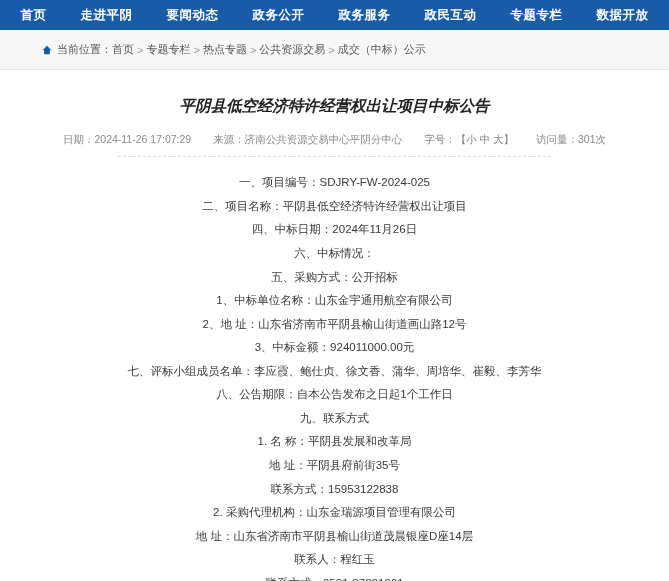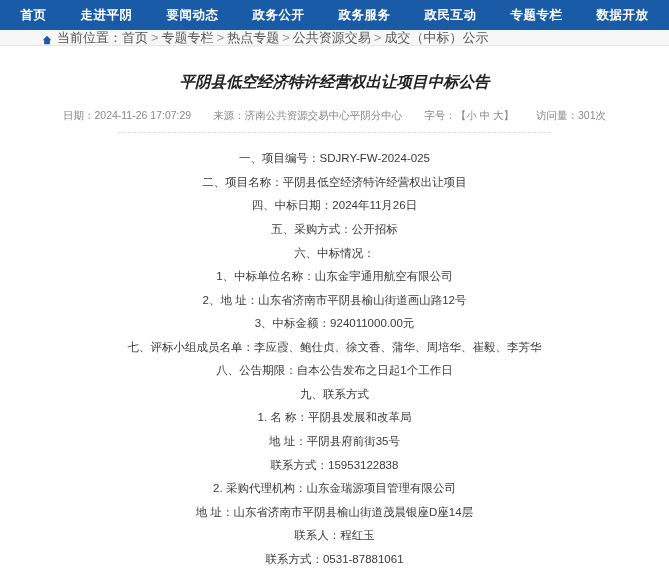--- a/index.html
+++ b/index.html
@@ -37,13 +37,13 @@
 
   
   .breadcrumb {
-    height: 16px;
+    height: 40px;
     background: #f7f7f7;
     border-bottom: 1px solid #e6e6e6;
     display: flex;
     align-items: center;
     padding: 0 42px;
-    font-size: 13px;
+    font-size: 11px;
     color: #555555;
   }
   .home-icon {

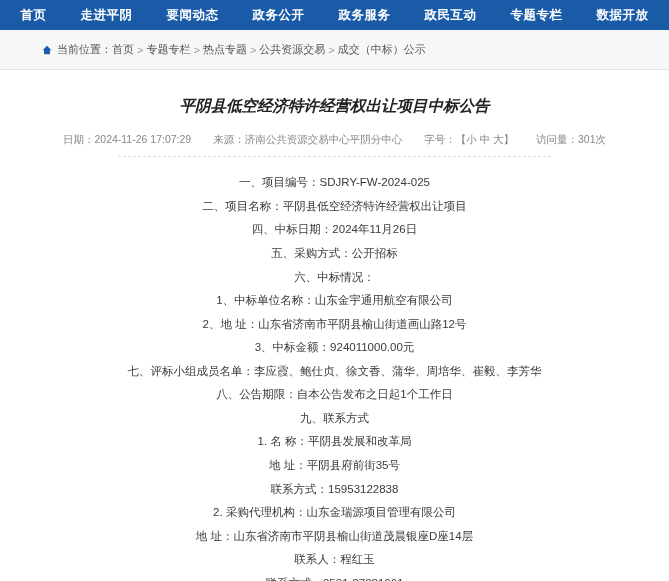--- a/index.html
+++ b/index.html
@@ -155,8 +155,8 @@
     <p data-name="article-paragraph">一、项目编号：SDJRY-FW-2024-025</p>
     <p data-name="article-paragraph">二、项目名称：平阴县低空经济特许经营权出让项目</p>
     <p data-name="article-paragraph">四、中标日期：2024年11月26日</p>
+    <p data-name="article-paragraph">六、中标情况：</p>
     <p data-name="article-paragraph">五、采购方式：公开招标</p>
-    <p data-name="article-paragraph">六、中标情况：</p>
     <p data-name="article-paragraph">1、中标单位名称：山东金宇通用航空有限公司</p>
     <p data-name="article-paragraph">2、地  址：山东省济南市平阴县榆山街道画山路12号</p>
     <p data-name="article-paragraph">3、中标金额：924011000.00元</p>

